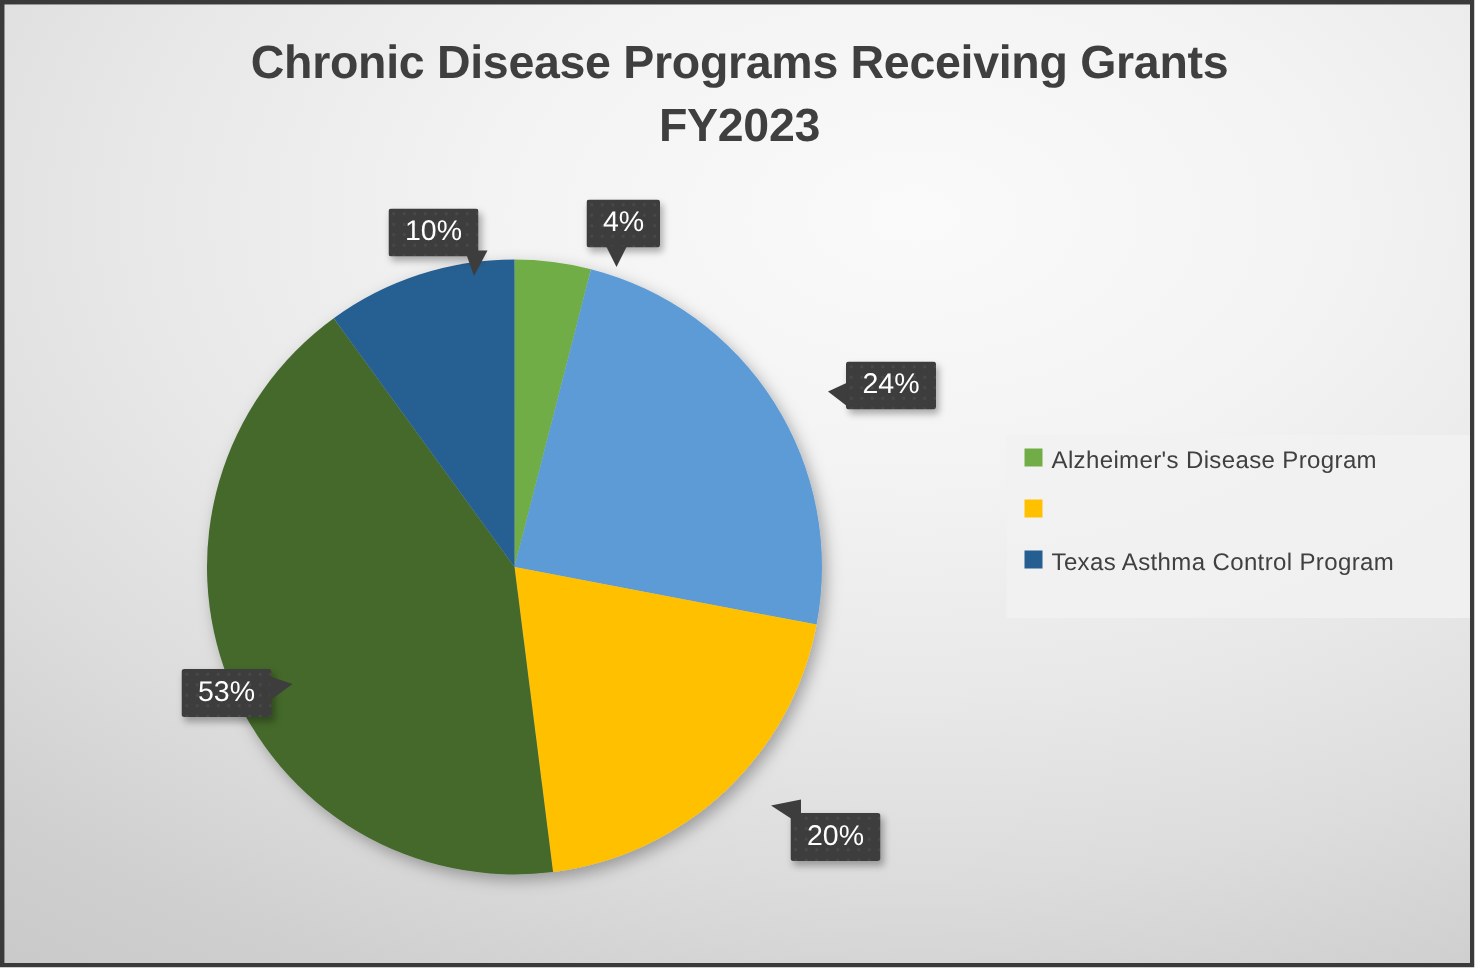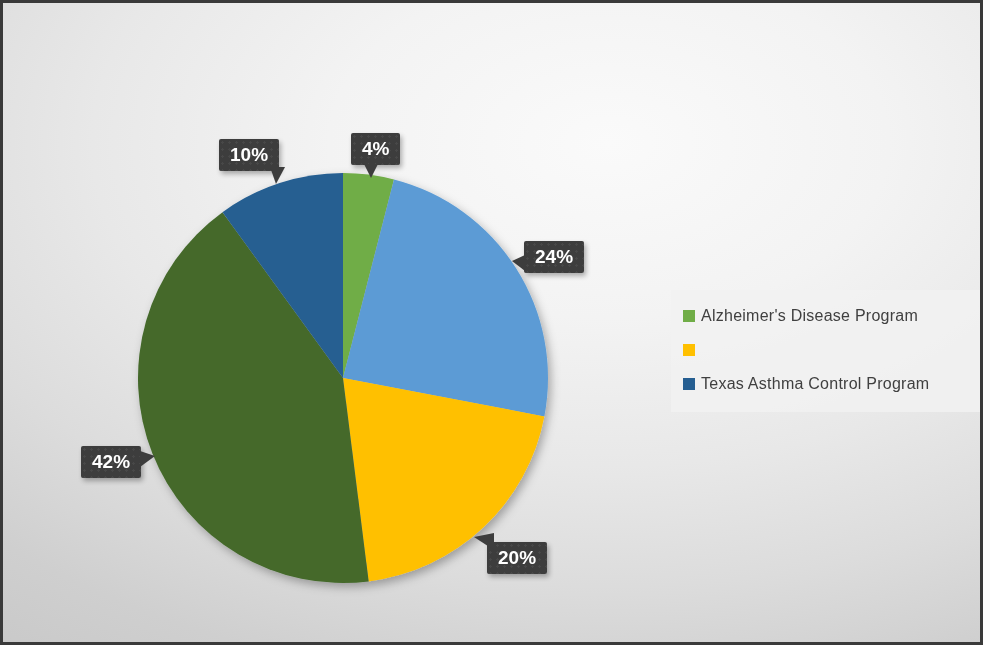--- a/index.html
+++ b/index.html
@@ -162,6 +162,10 @@
 
 <div id="slide">
 
+  <div id="chart-title">
+    <span>Chronic Disease Programs Receiving Grants</span>
+    <span class="line2">FY2023</span>
+  </div>
 
   <div id="pie-wrap">
     <svg id="pie-svg" viewBox="0 0 440 440">

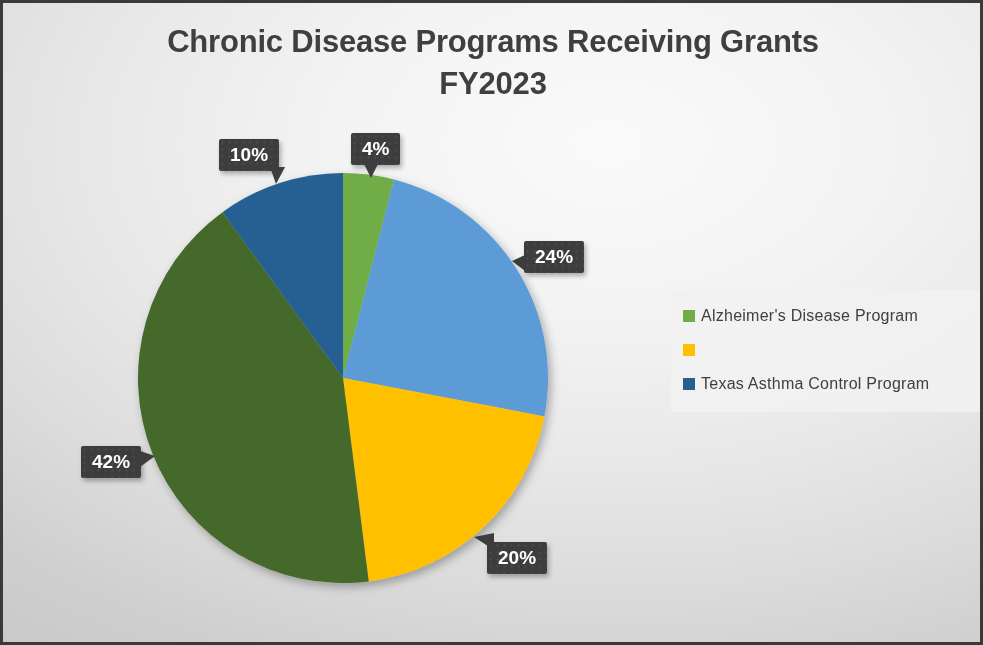--- a/index.html
+++ b/index.html
@@ -67,7 +67,7 @@
     background: #3d3d3d;
     color: #ffffff;
     font-size: 19px;
-    font-weight: bold;
+    font-weight: normal;
     padding: 6px 11px 7px 11px;
     border-radius: 2px;
     box-shadow: 2px 3px 5px rgba(0,0,0,0.30);
@@ -76,6 +76,7 @@
     background-image:
       radial-gradient(rgba(255,255,255,0.055) 1px, transparent 1.3px);
     background-size: 7px 7px;
+    margin-left: 40px;
   }
   .callout .tail {
     position: absolute;

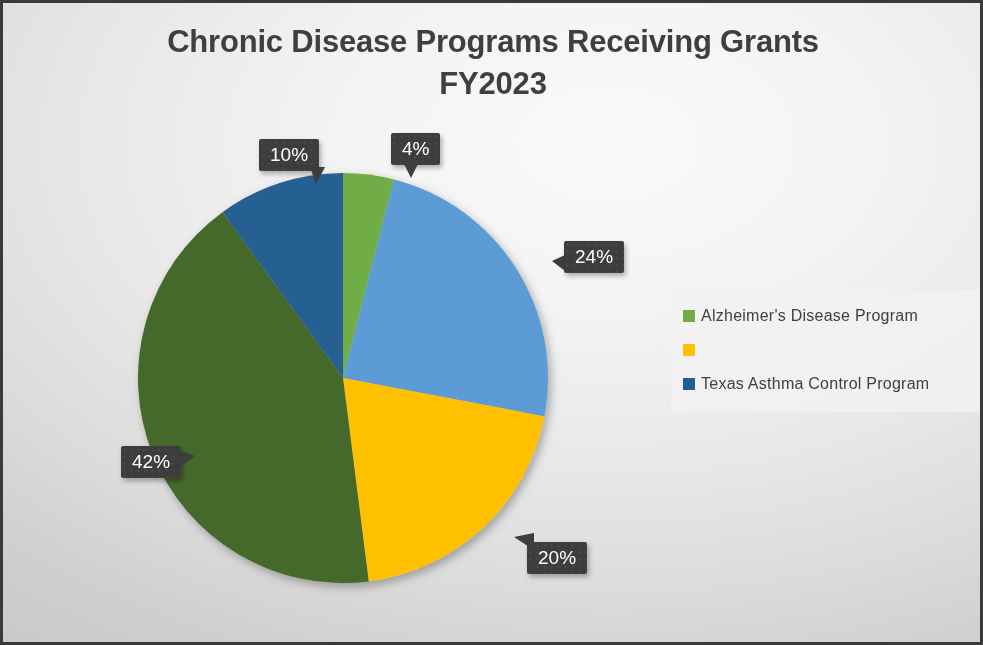--- a/index.html
+++ b/index.html
@@ -141,7 +141,6 @@
   }
   .legend-item {
     display: flex;
-    align-items: center;
     height: 34px;
     padding-left: 6px;
   }

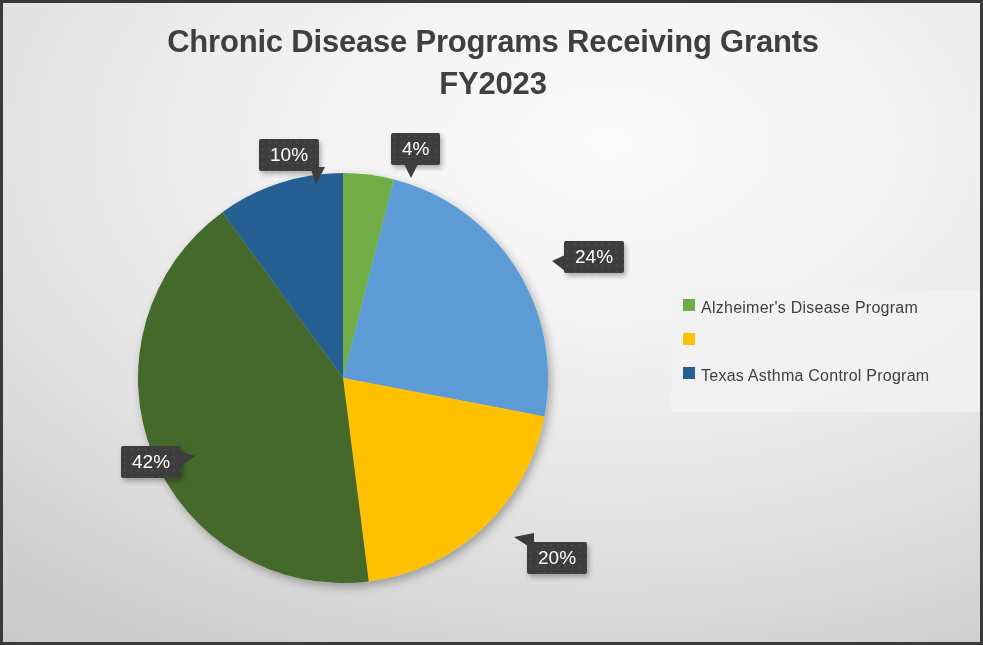--- a/index.html
+++ b/index.html
@@ -200,7 +200,7 @@
   </div>
 
   <div class="callout" id="callout-obesity">
-    <span>42%</span>
+    <span>53%</span>
     <span class="tail"></span>
   </div>
 

